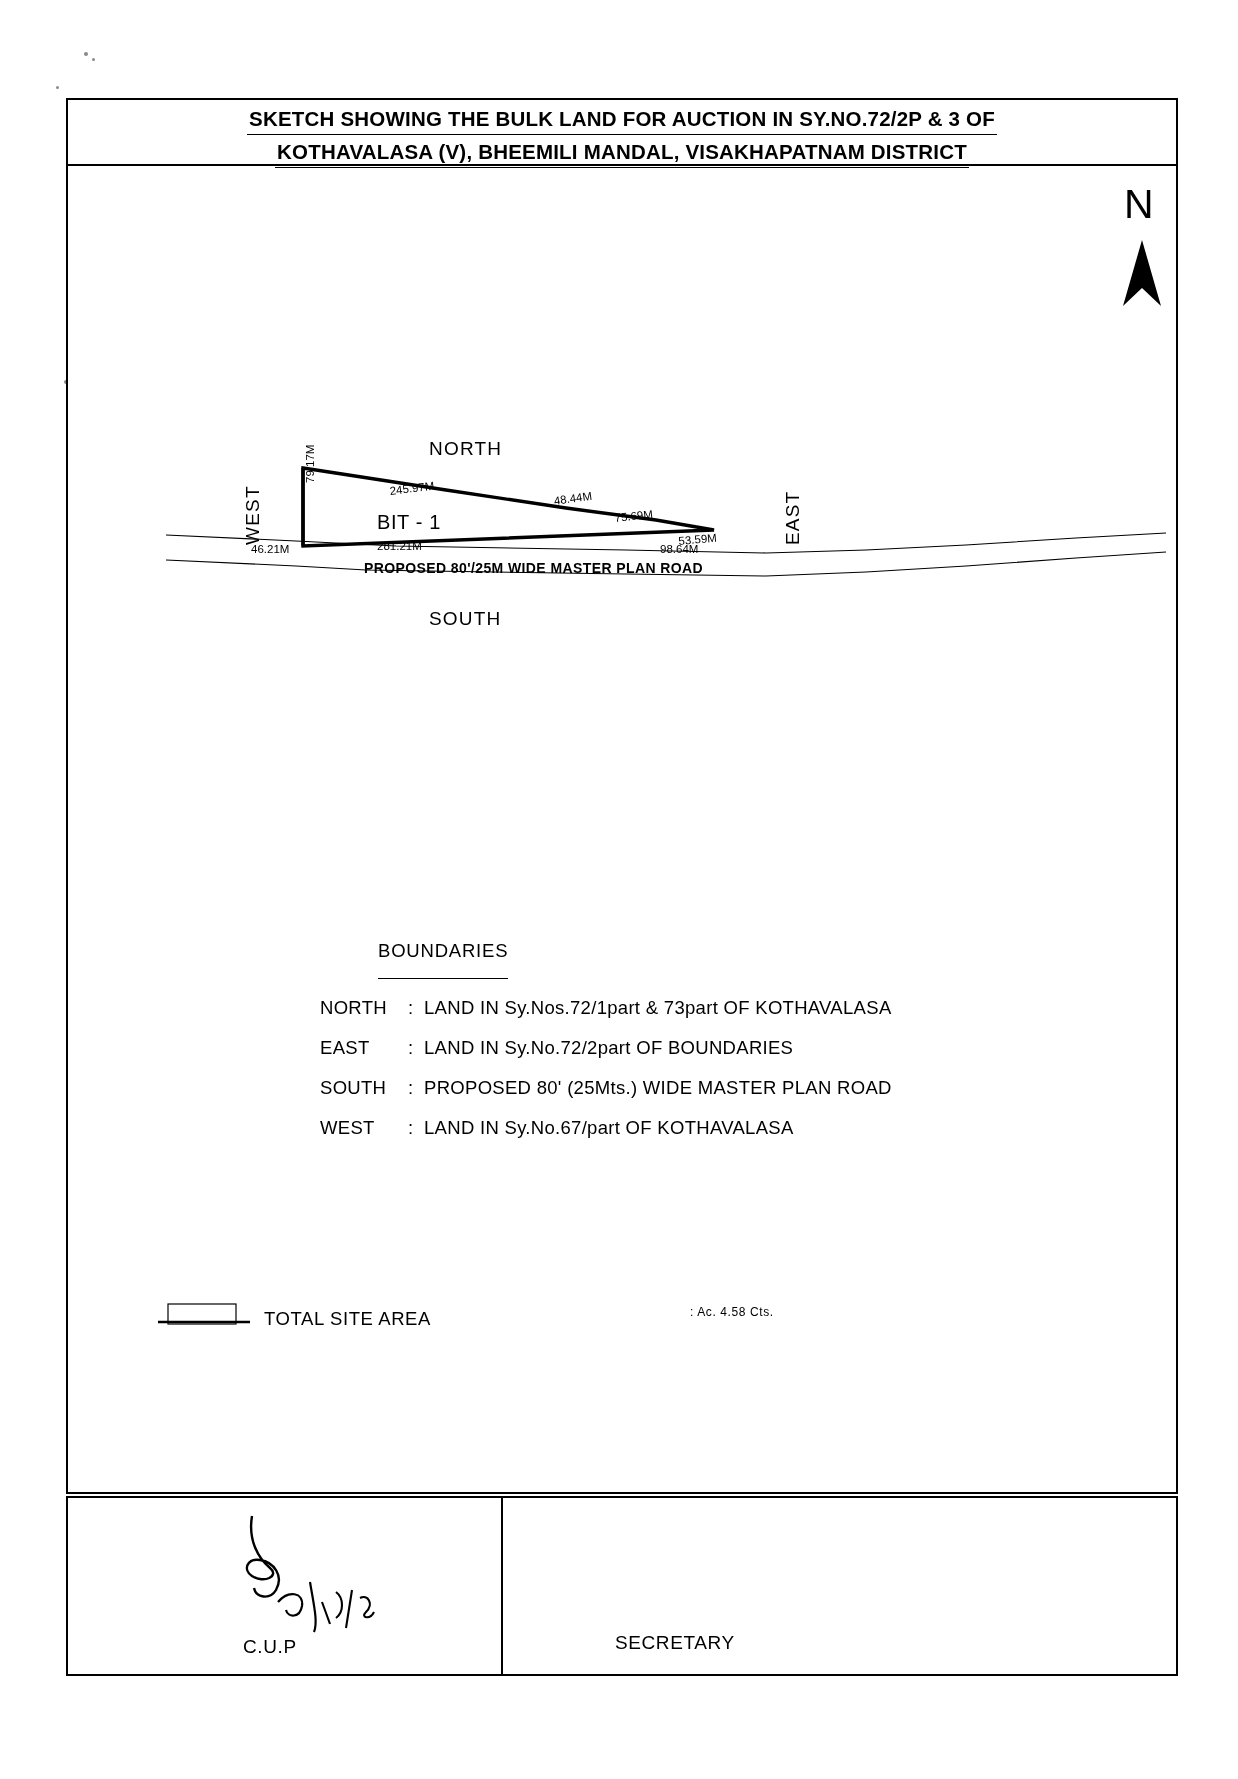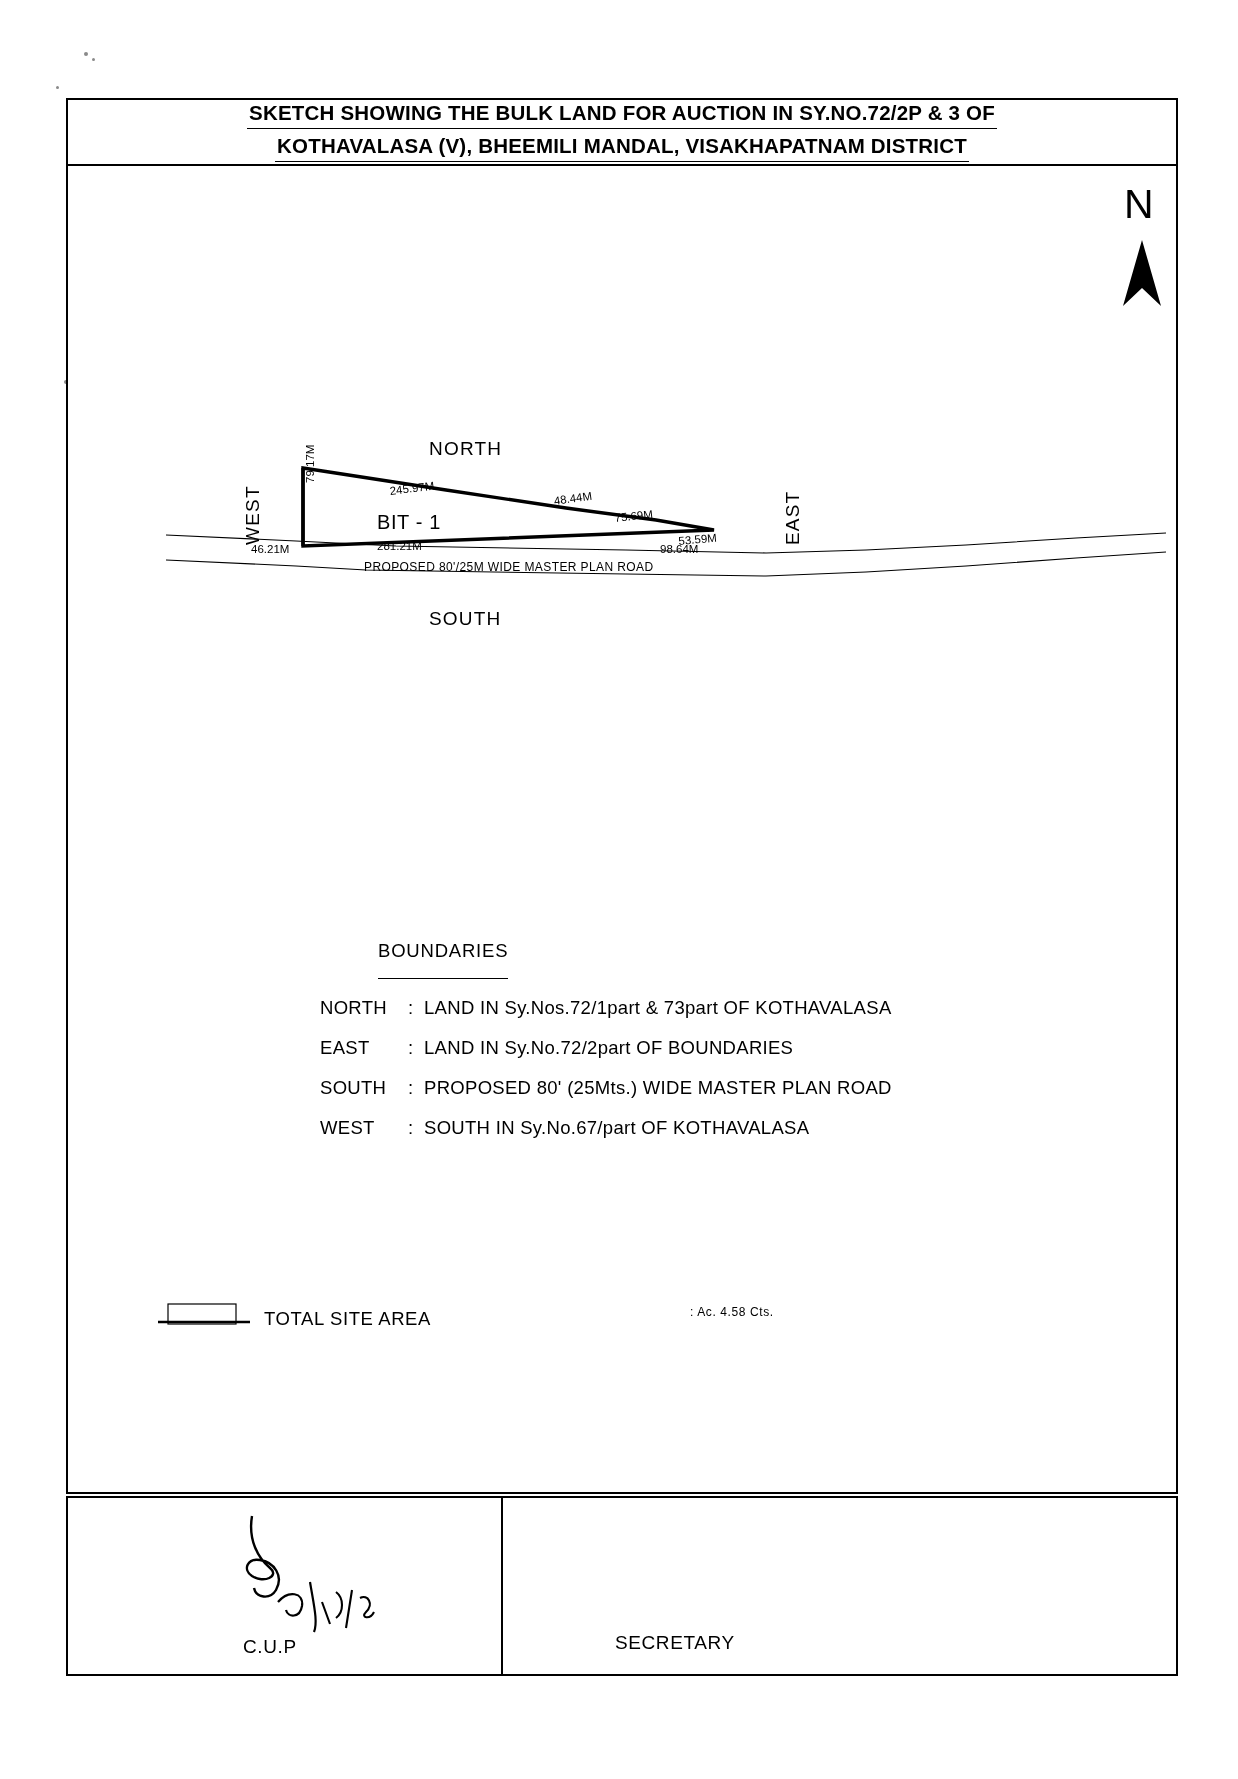--- a/index.html
+++ b/index.html
@@ -52,6 +52,7 @@
     border-bottom: 2px solid #000;
     box-sizing: border-box;
     text-align: center;
+    padding-top: 6px;
     text-decoration: underline;
   }
   .title-line {

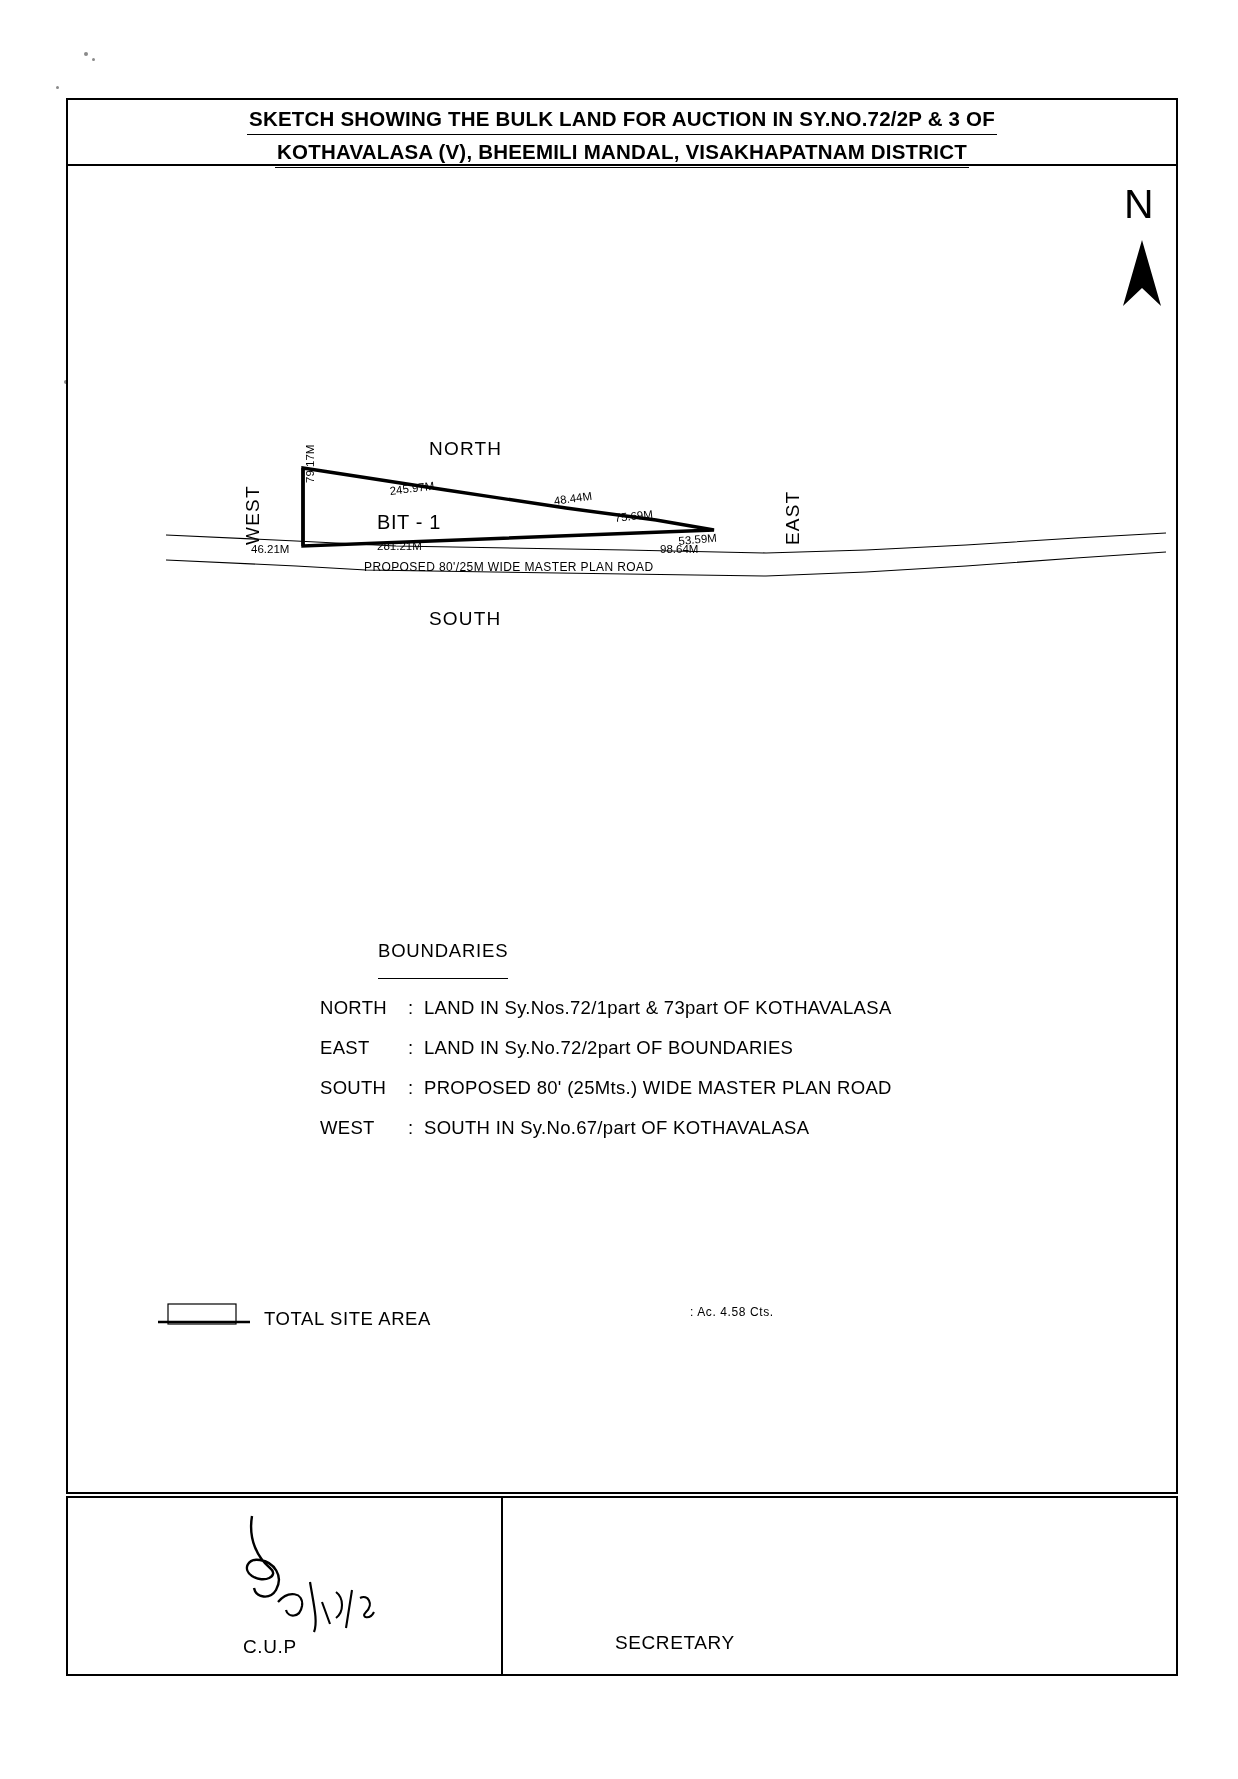--- a/index.html
+++ b/index.html
@@ -120,9 +120,10 @@
   }
   .road-label {
     position: absolute;
-    font-size: 12px;
+    font-size: 14px;
     letter-spacing: 0.4px;
     white-space: nowrap;
+    font-weight: bold;
   }
 
   

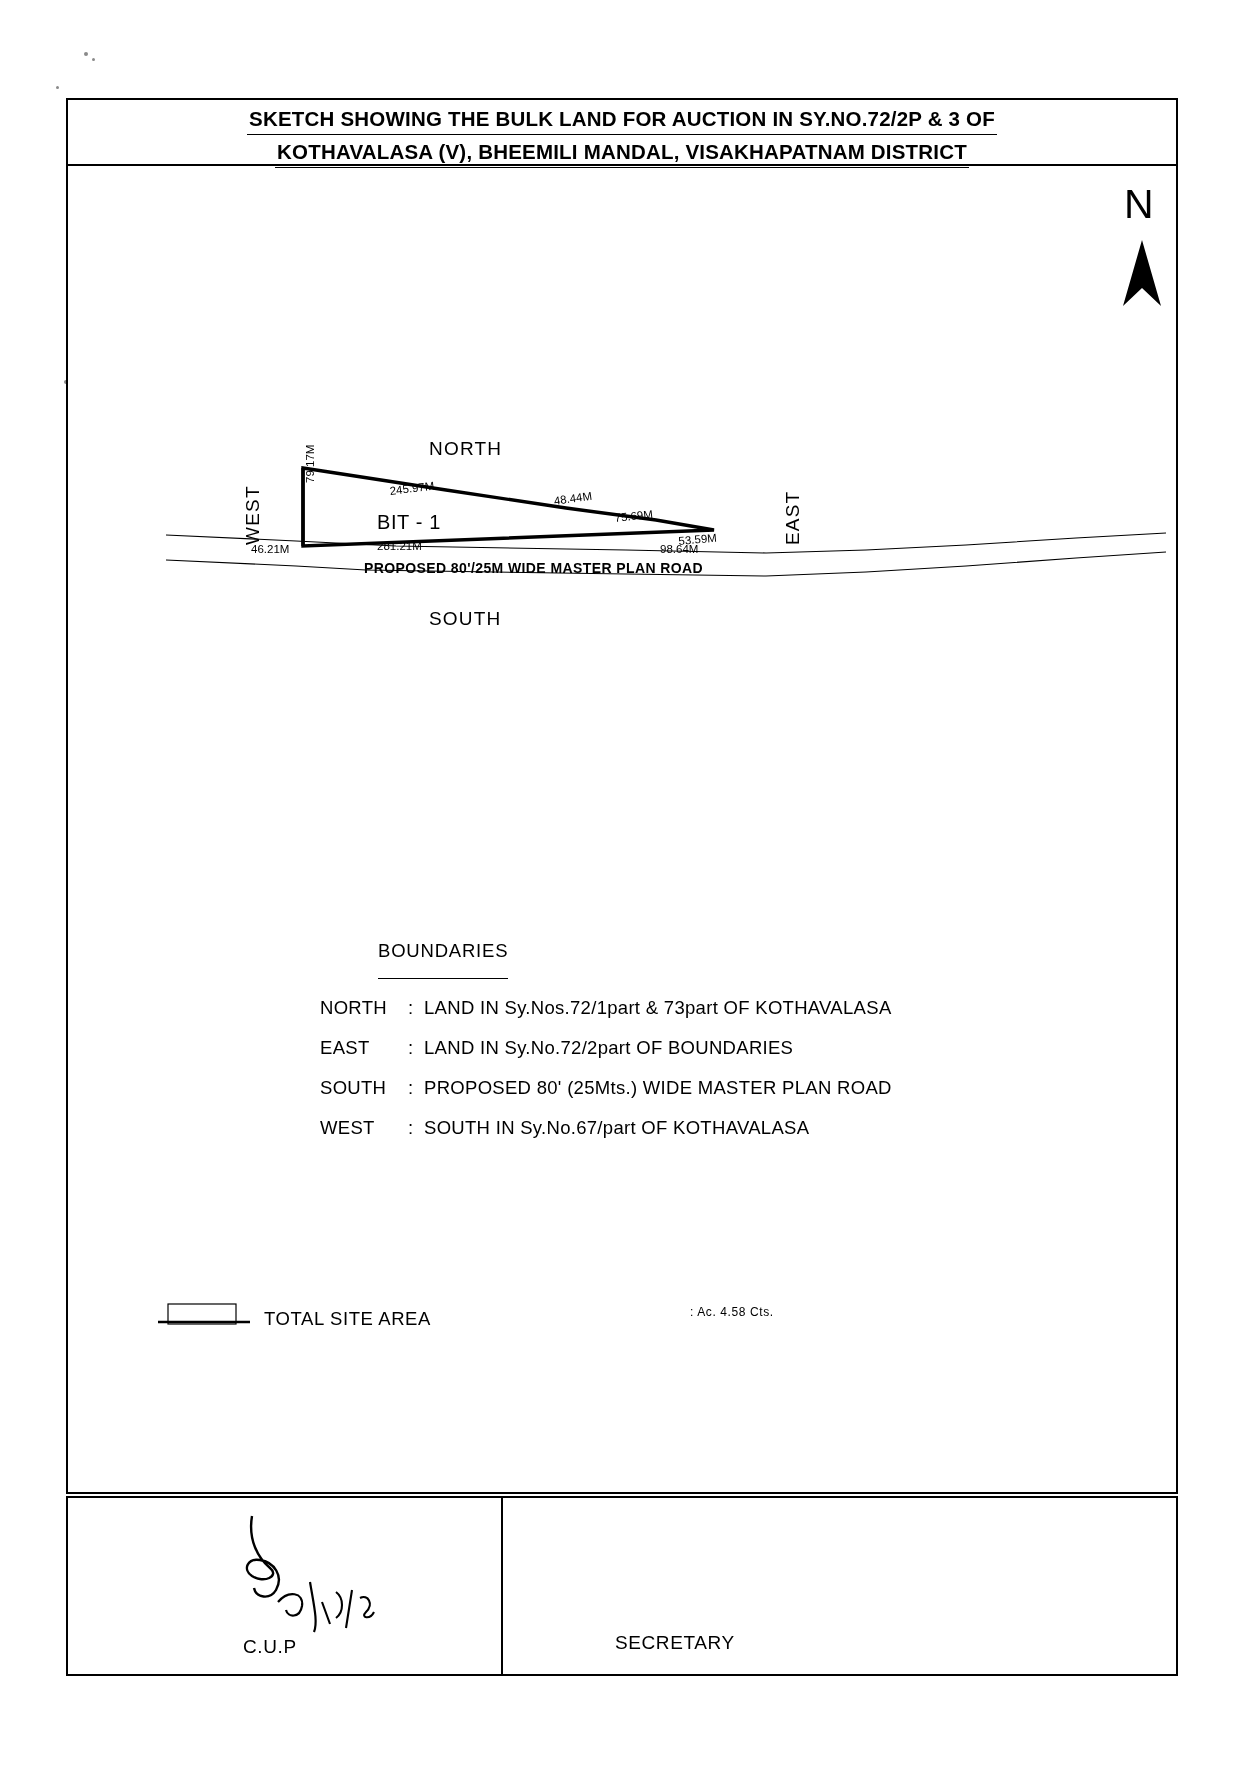--- a/index.html
+++ b/index.html
@@ -284,7 +284,7 @@
     <div class="b-row">
       <span class="b-dir">WEST</span>
       <span class="b-colon">:</span>
-      <span class="b-text">SOUTH IN Sy.No.67/part  OF KOTHAVALASA</span>
+      <span class="b-text">LAND IN Sy.No.67/part  OF KOTHAVALASA</span>
     </div>
   </div>
 

